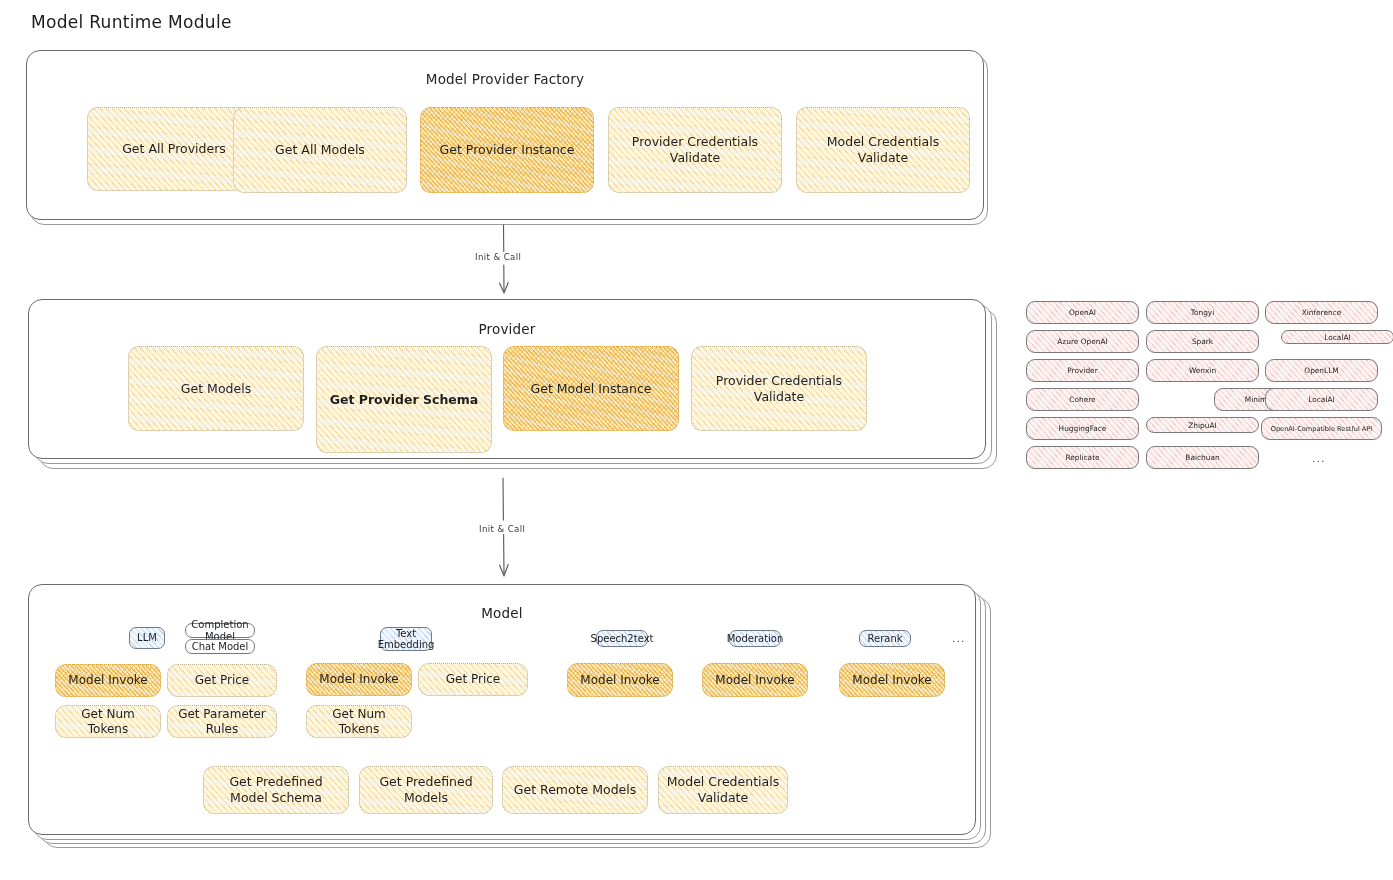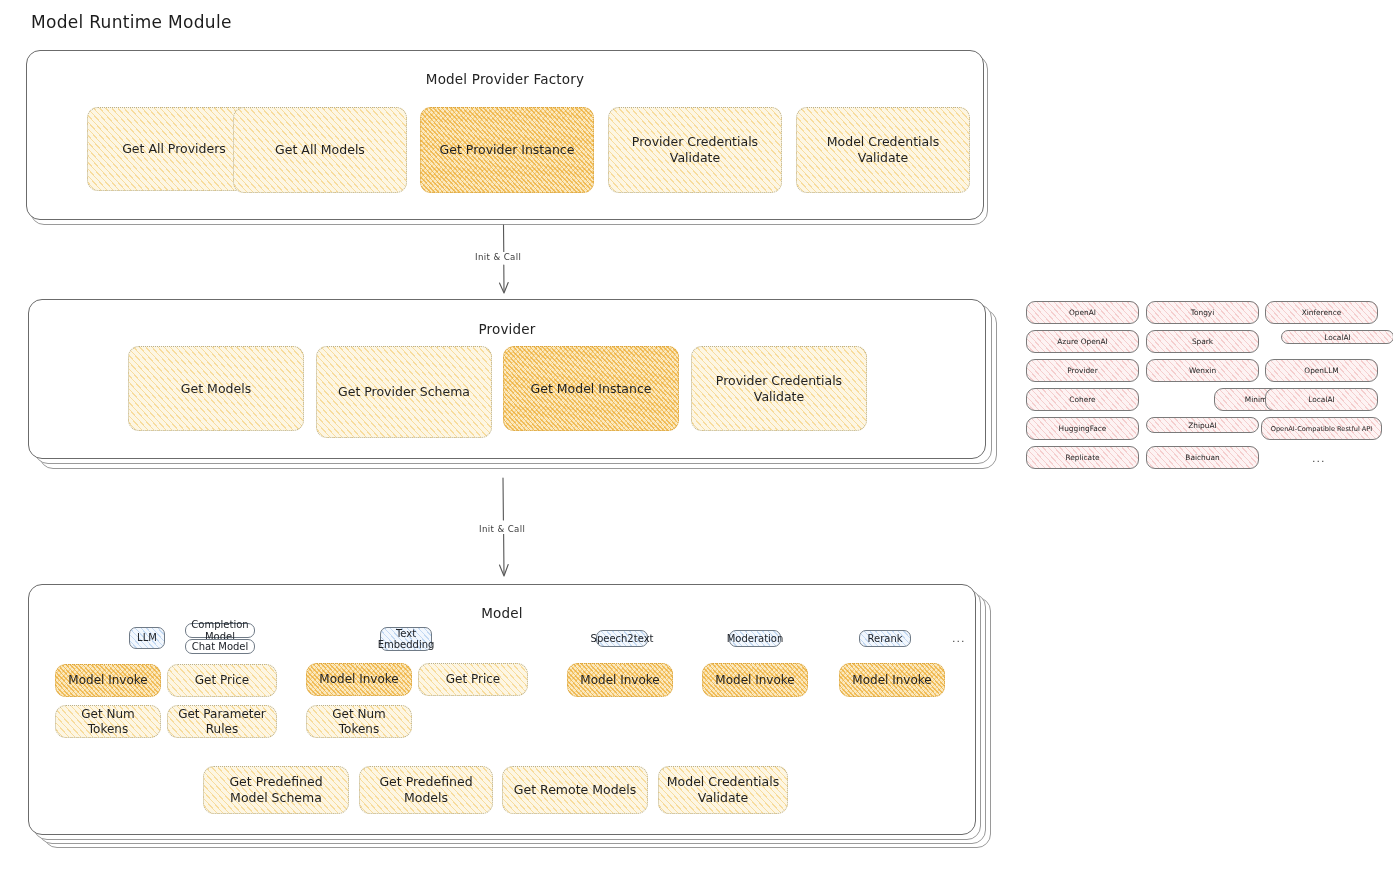--- a/index.html
+++ b/index.html
@@ -112,7 +112,7 @@
 </div>
 
 <div class="box hatch-yellow" style="left:128px;top:346px;width:176px;height:85px;">Get Models</div>
-<div class="box hatch-yellow" style="left:316px;top:346px;width:176px;height:92px;">Get Provider Schema</div>
+<div class="box hatch-yellow" style="left:316px;top:346px;width:176px;height:107px;font-weight:bold;">Get Provider Schema</div>
 <div class="box strong hatch-yellow-strong" style="left:503px;top:346px;width:176px;height:85px;">Get Model Instance</div>
 <div class="box hatch-yellow" style="left:691px;top:346px;width:176px;height:85px;">Provider Credentials Validate</div>
 

